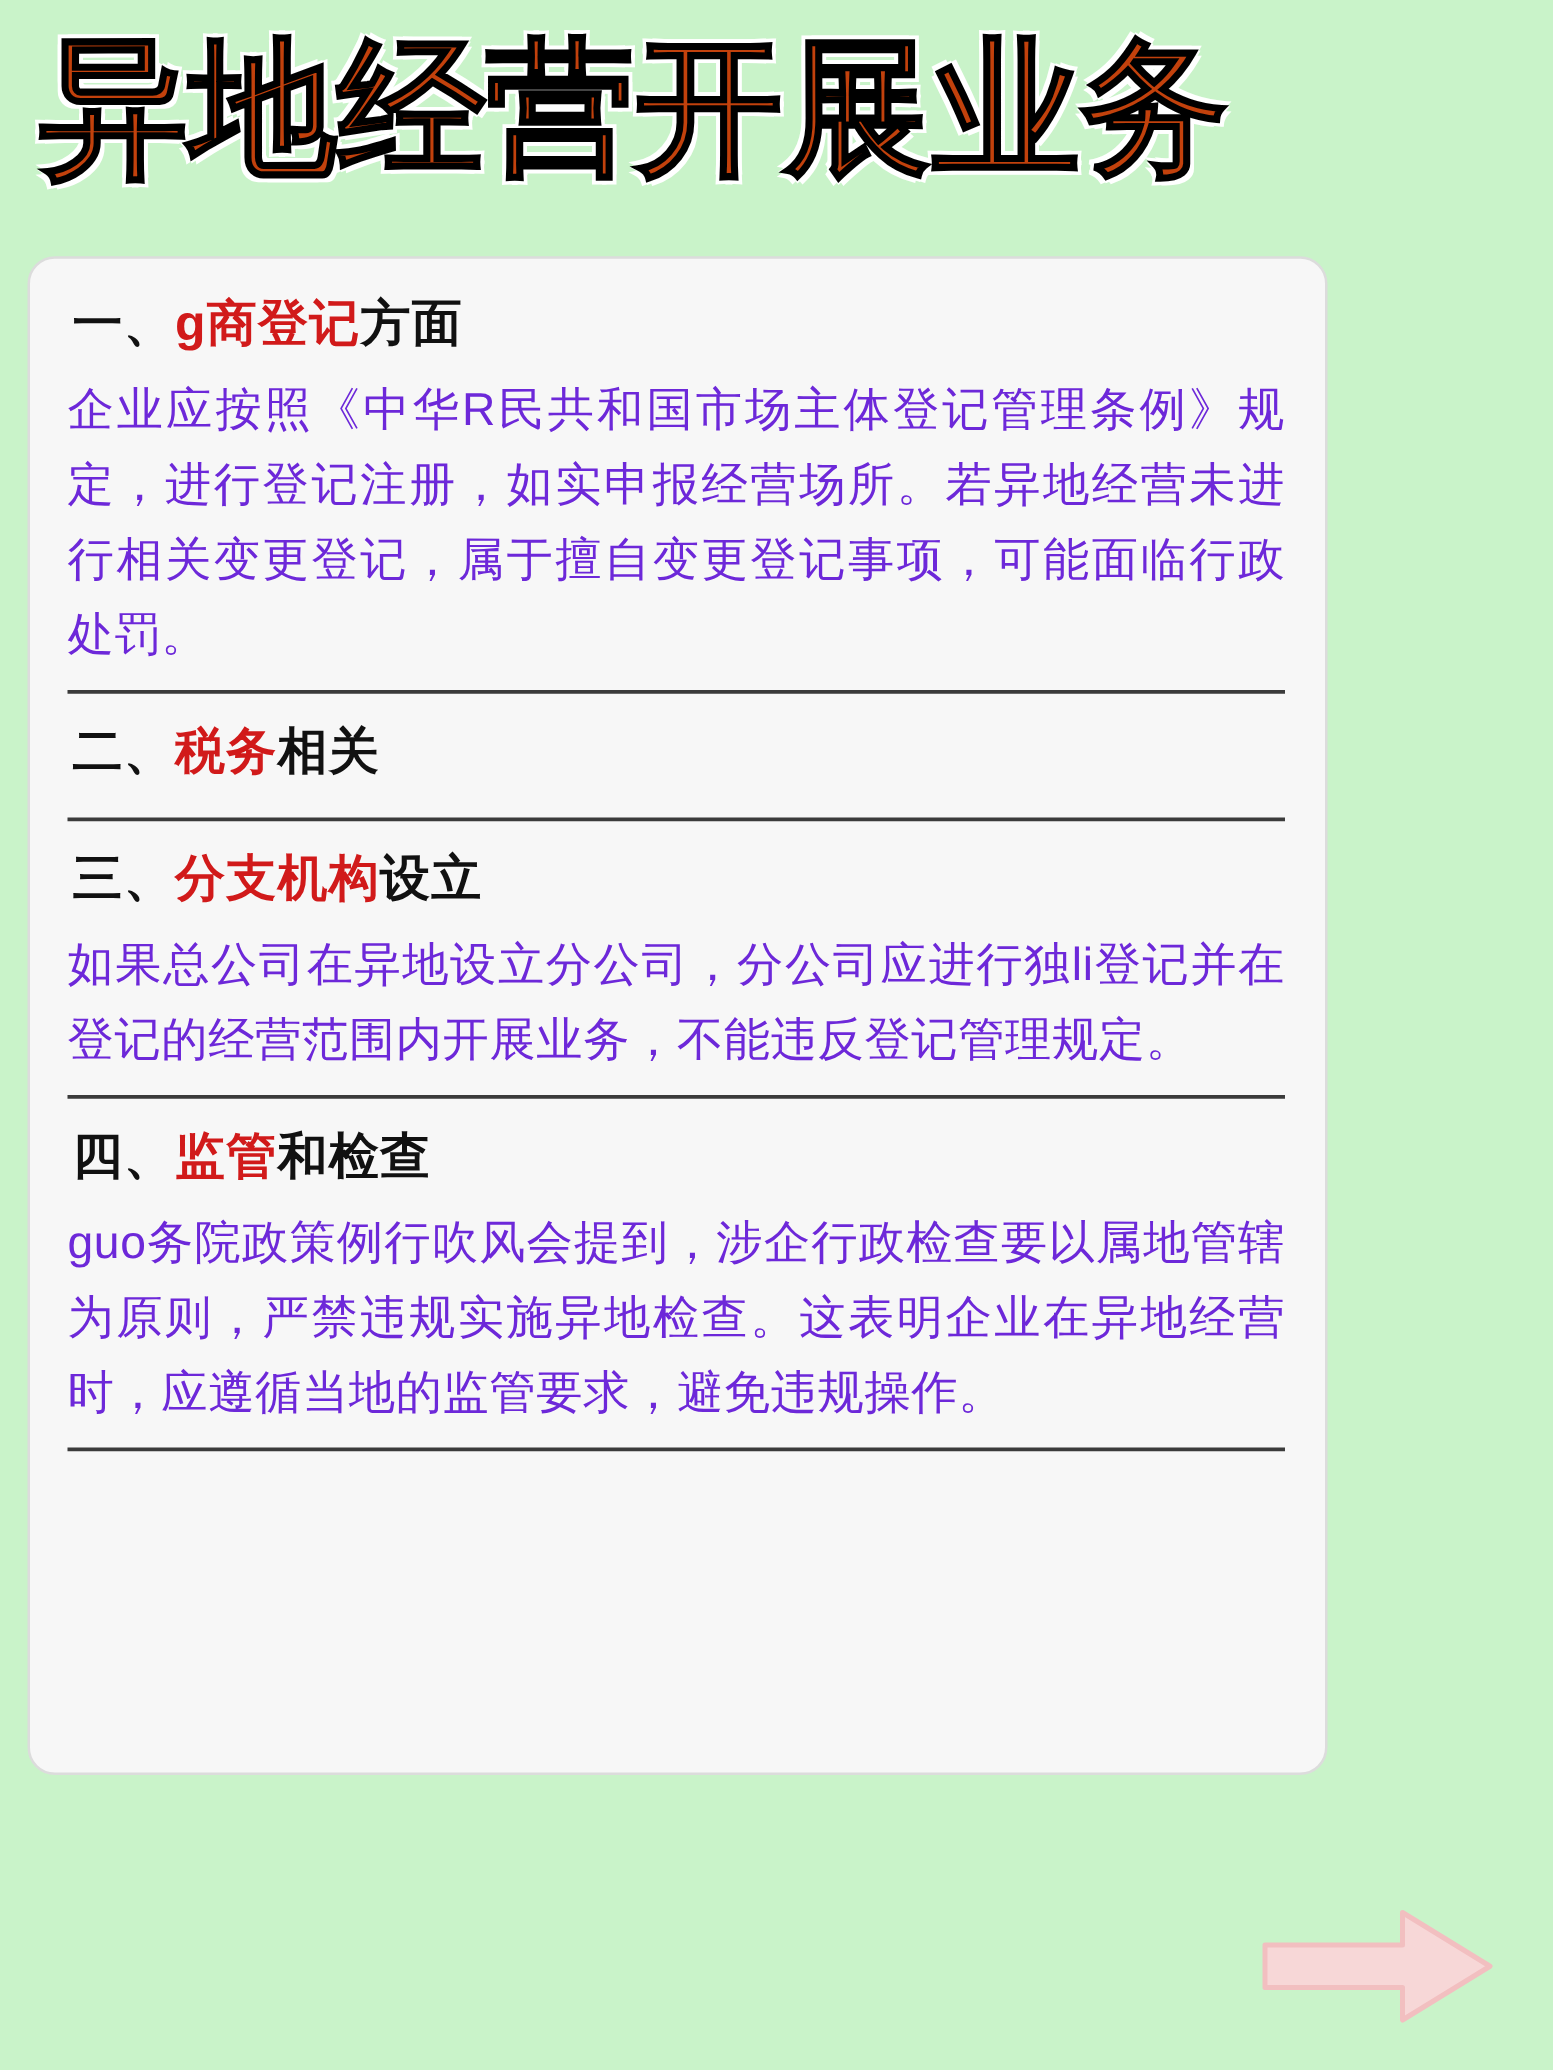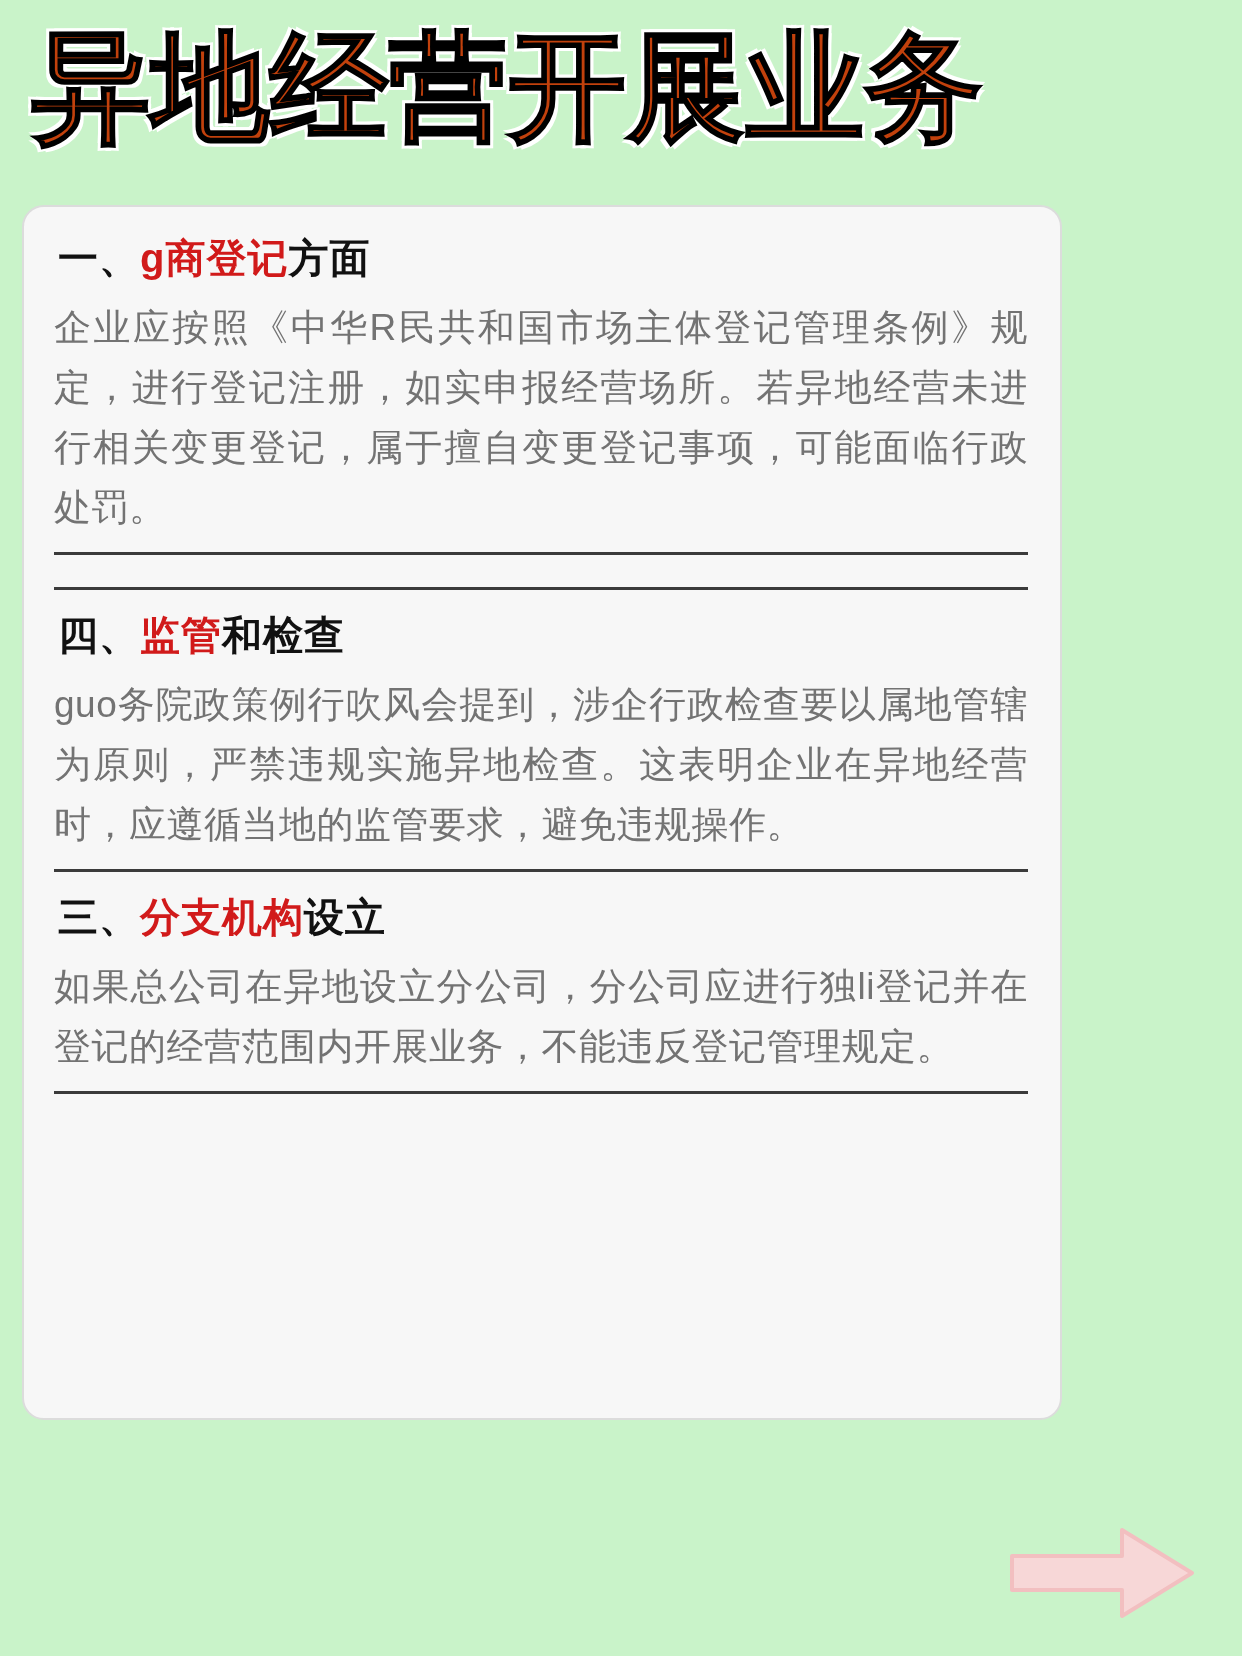--- a/index.html
+++ b/index.html
@@ -71,7 +71,7 @@
   .sec-body {
     font-size: 37px;
     line-height: 1.62;
-    color: #737373;
+    color: #6d28d9;
     margin: 0;
     text-align: justify;
     letter-spacing: 0.5px;

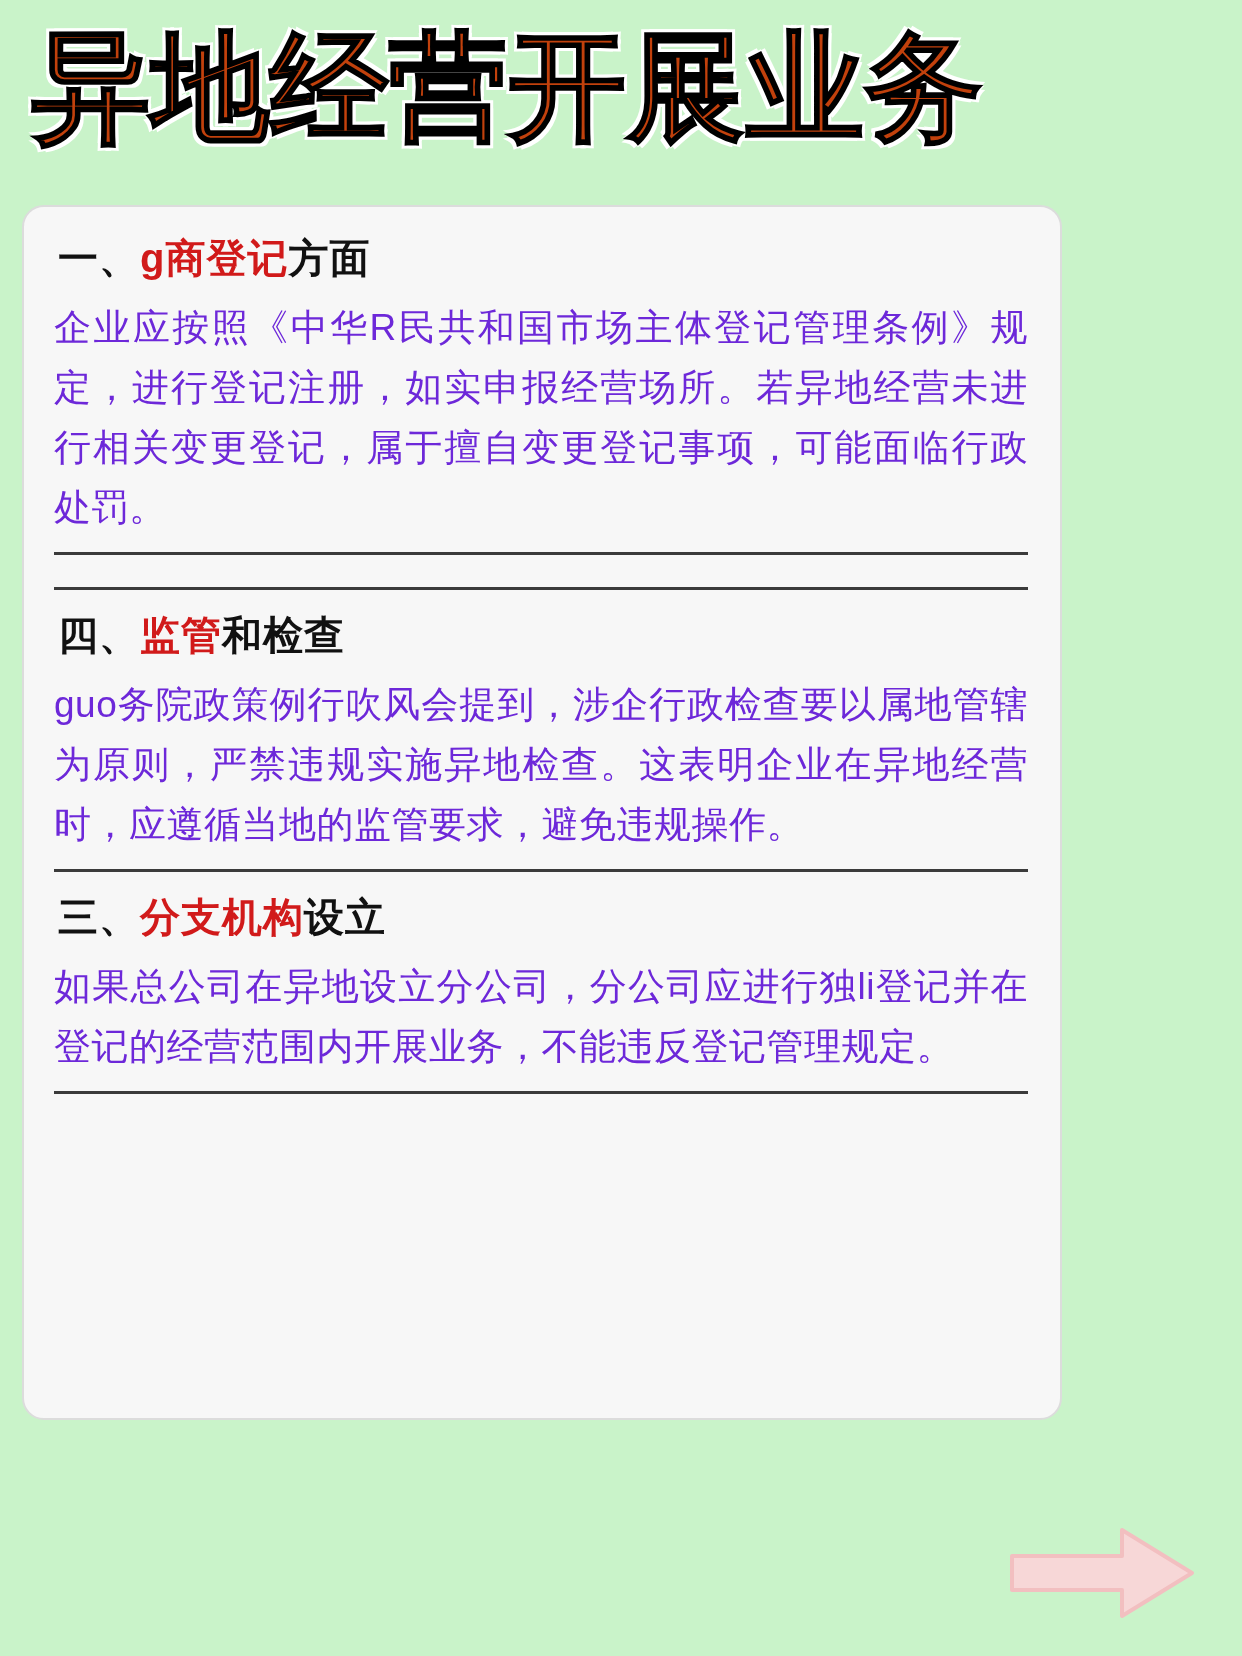--- a/index.html
+++ b/index.html
@@ -107,6 +107,9 @@
     </div>
 
     <div class="section">
+      <div class="sec-head">
+        <span class="num">二、</span><span class="hl">税务</span><span>相关</span>
+      </div>
     </div>
 
     <div class="section plain-end">

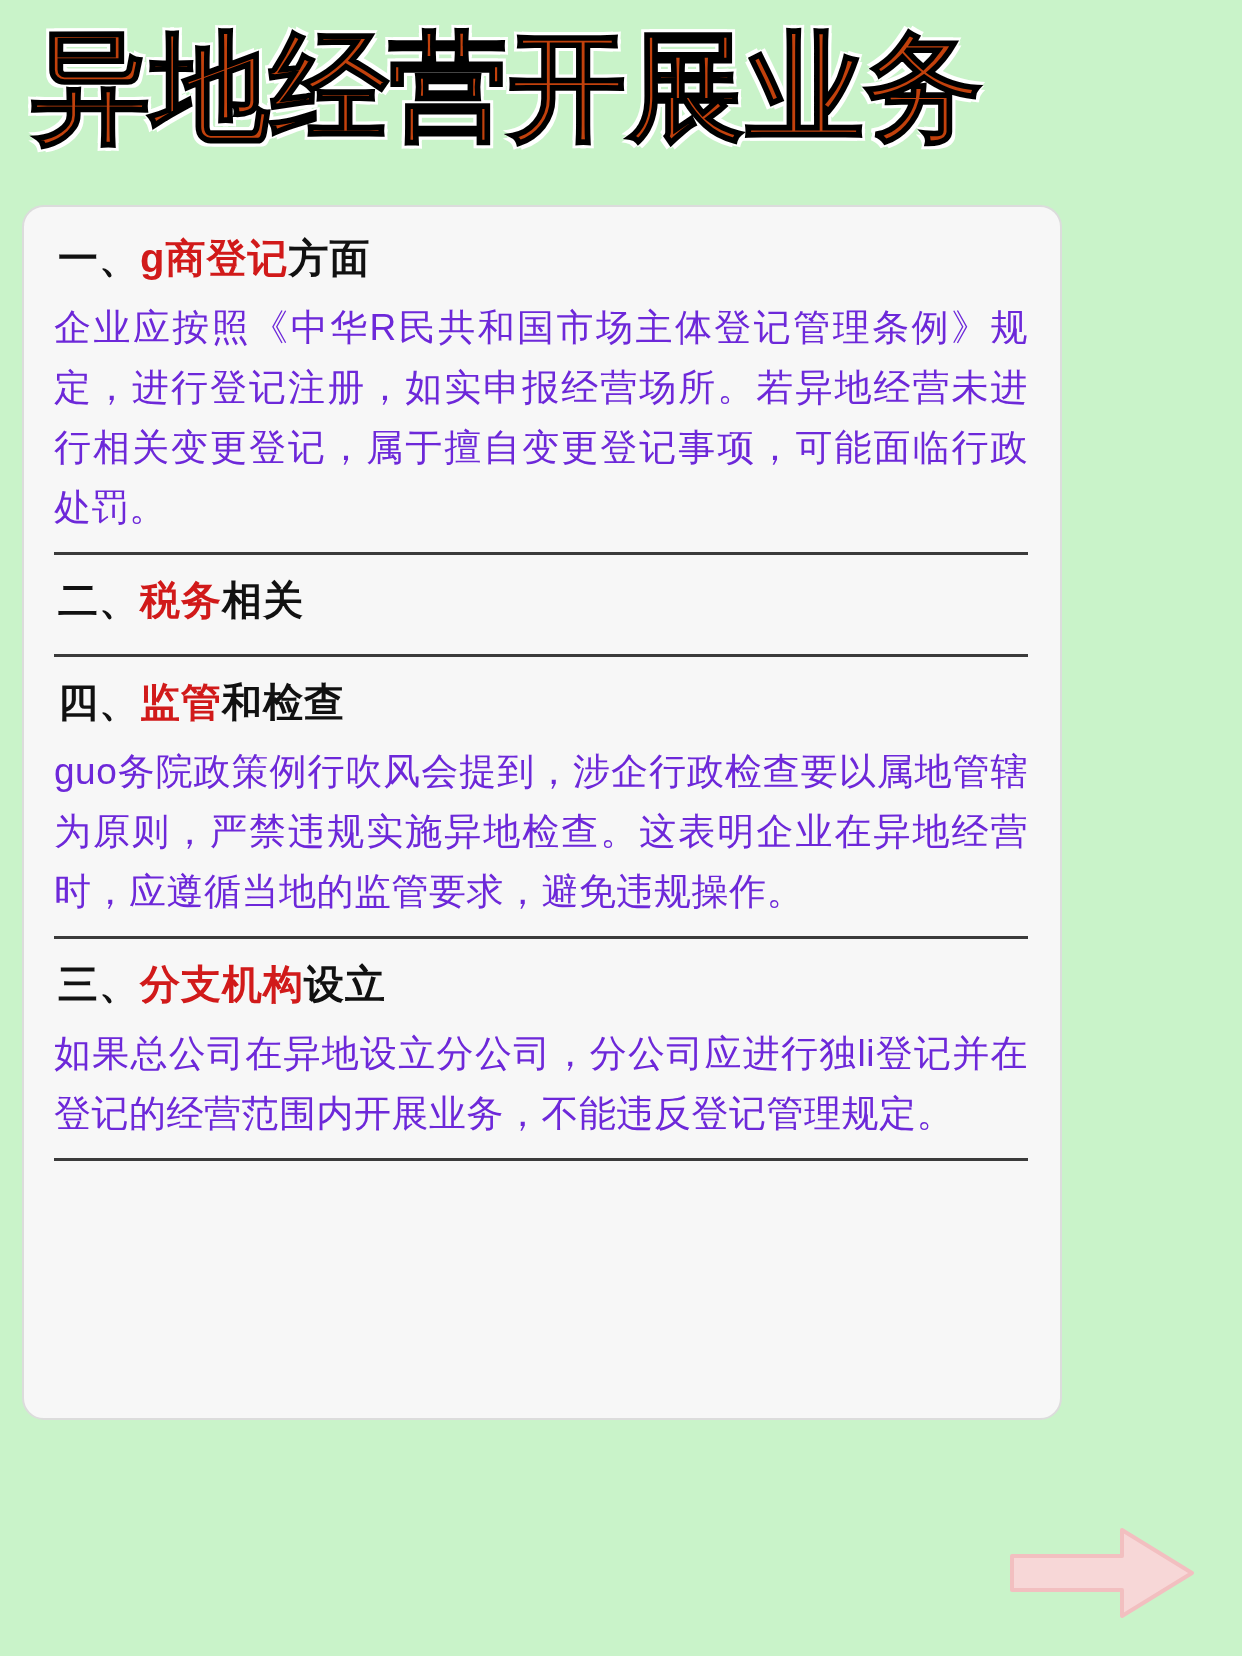--- a/index.html
+++ b/index.html
@@ -112,18 +112,18 @@
       </div>
     </div>
 
+    <div class="section">
+      <div class="sec-head">
+        <span class="num">三、</span><span class="hl">分支机构</span><span>设立</span>
+      </div>
+      <p class="sec-body">如果总公司在异地设立分公司，分公司应进行独li登记并在登记的经营范围内开展业务，不能违反登记管理规定。</p>
+    </div>
+
     <div class="section plain-end">
       <div class="sec-head">
         <span class="num">四、</span><span class="hl">监管</span><span>和检查</span>
       </div>
       <p class="sec-body">guo务院政策例行吹风会提到，涉企行政检查要以属地管辖为原则，严禁违规实施异地检查。这表明企业在异地经营时，应遵循当地的监管要求，避免违规操作。</p>
-    </div>
-
-    <div class="section">
-      <div class="sec-head">
-        <span class="num">三、</span><span class="hl">分支机构</span><span>设立</span>
-      </div>
-      <p class="sec-body">如果总公司在异地设立分公司，分公司应进行独li登记并在登记的经营范围内开展业务，不能违反登记管理规定。</p>
     </div>
 
     <div class="tail"></div>

